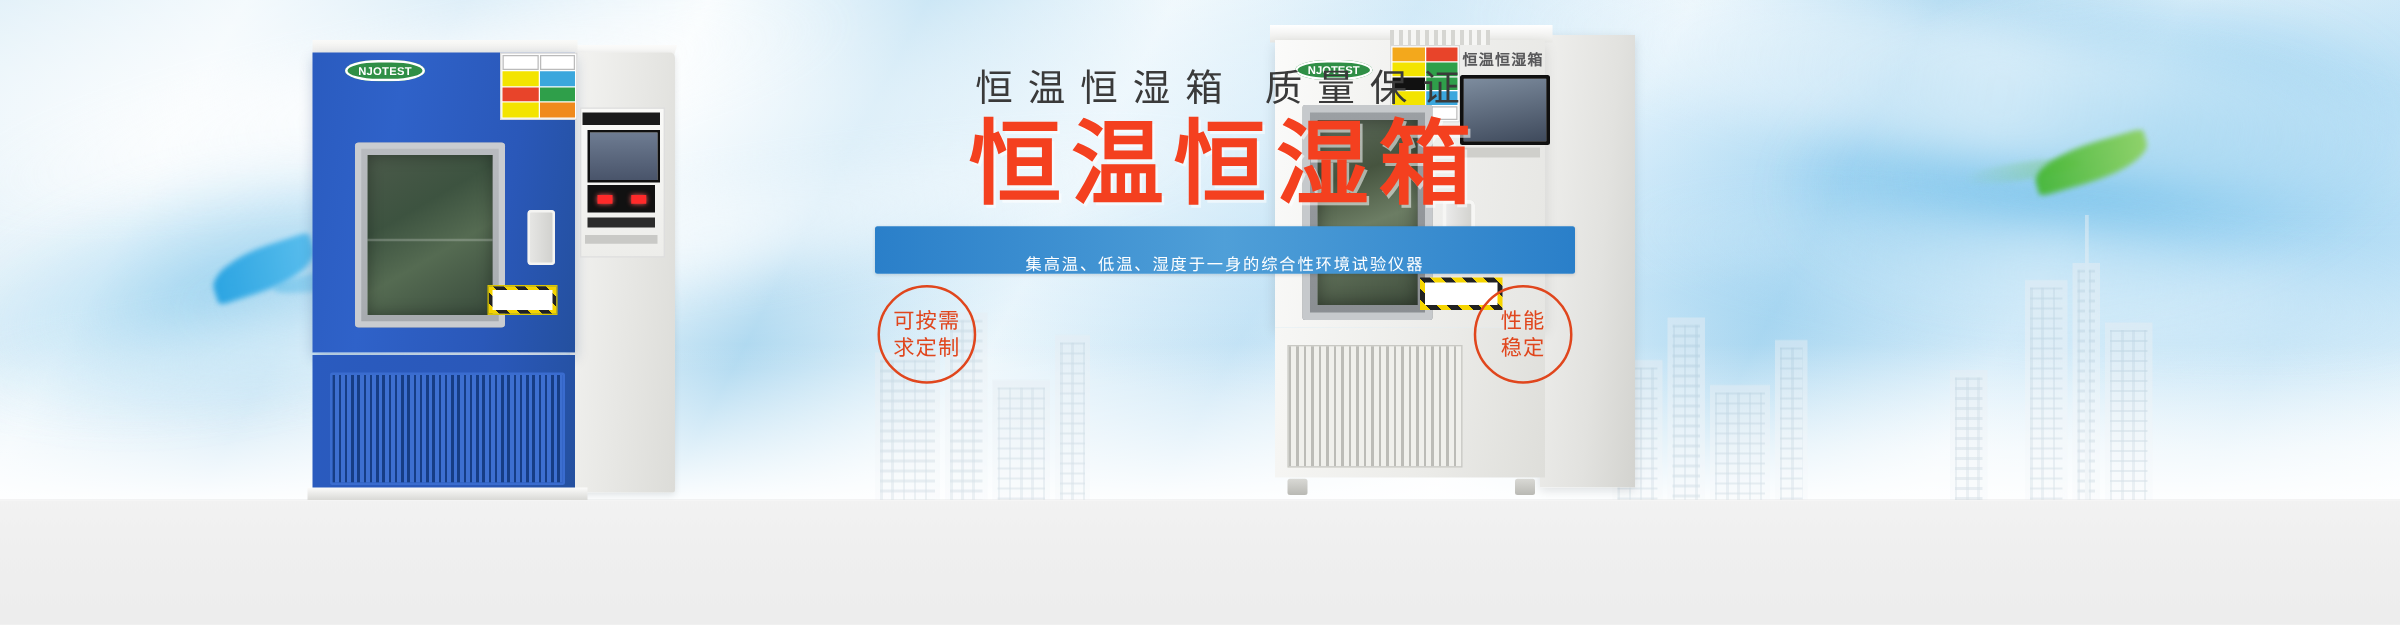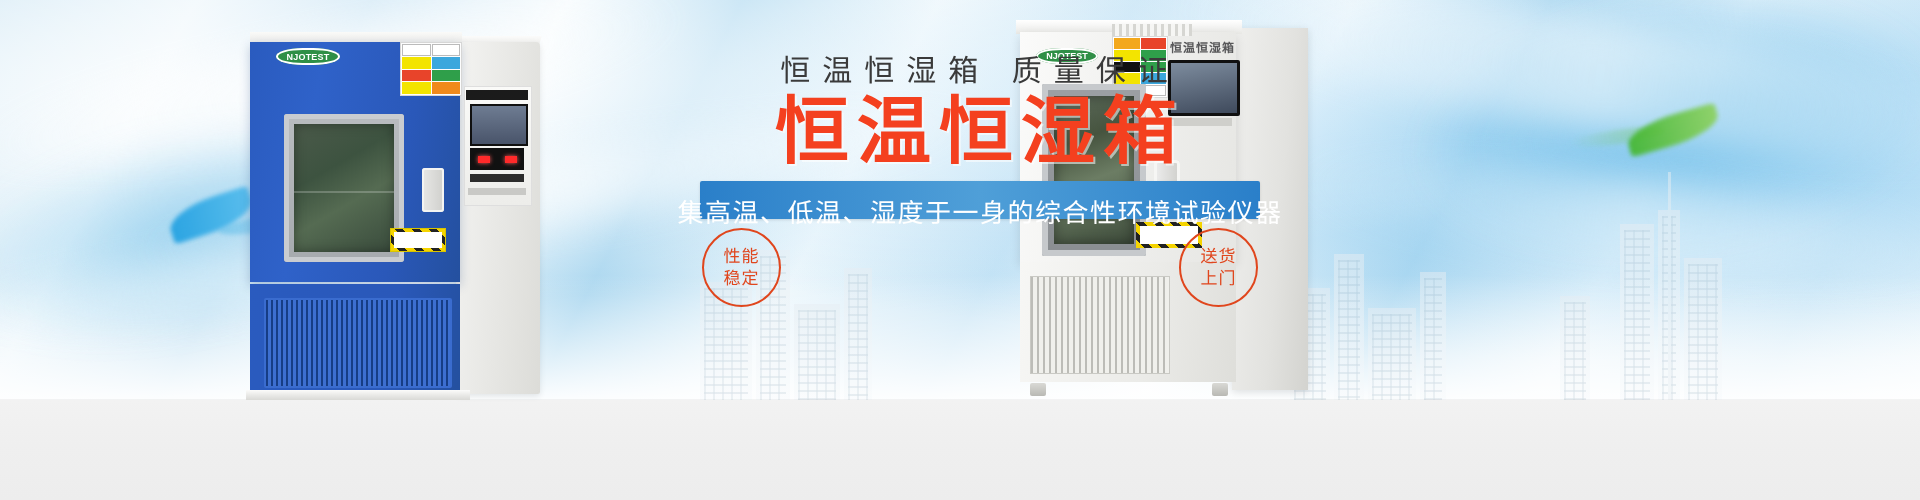--- a/index.html
+++ b/index.html
@@ -170,7 +170,7 @@
     background:linear-gradient(90deg,#2a7fc9 0%,#4f9fd8 50%,#2a7fc9 100%);
     display:flex;align-items:center;justify-content:center;
     box-shadow:0 1px 3px rgba(0,0,0,.12);}
-  .subbar span{color:#ffffff;font-size:26px;letter-spacing:1.5px;white-space:nowrap;margin-top:20px;}
+  .subbar span{color:#ffffff;font-size:13px;letter-spacing:1.5px;white-space:nowrap;margin-top:20px;}
 
   .badges{position:absolute;left:702px;top:228px;width:556px;display:flex;
     justify-content:space-between;align-items:center;}

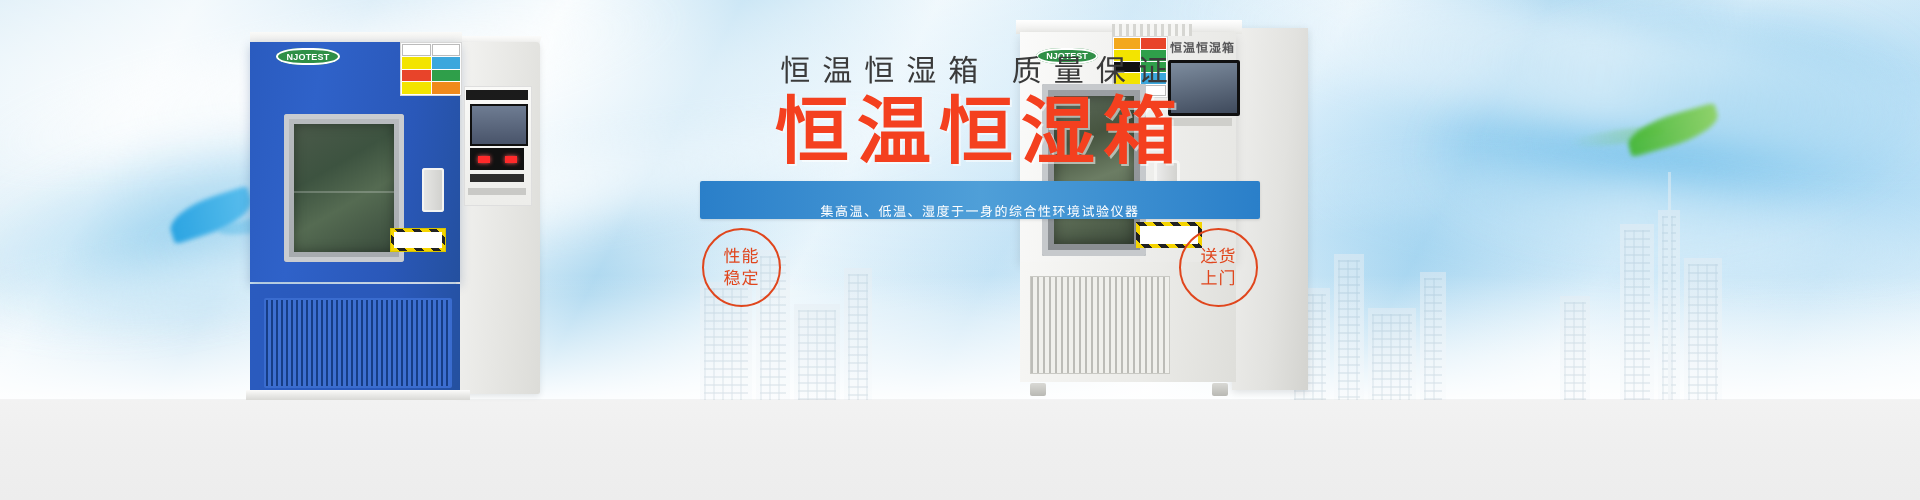--- a/index.html
+++ b/index.html
@@ -308,6 +308,10 @@
 
   <div class="badges">
     <div class="badge">
+      <b>可按需</b>
+      <b>求定制</b>
+    </div>
+    <div class="badge">
       <b>性能</b>
       <b>稳定</b>
     </div>

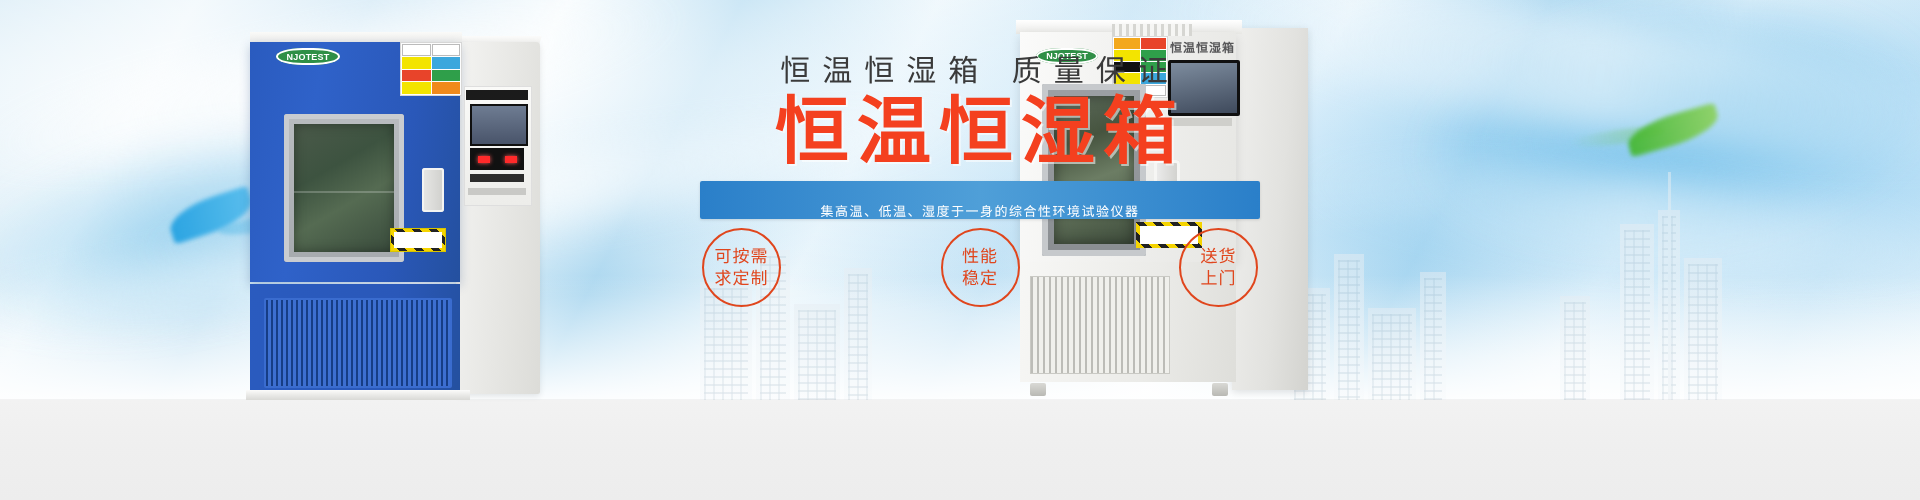--- a/index.html
+++ b/index.html
@@ -315,10 +315,6 @@
       <b>性能</b>
       <b>稳定</b>
     </div>
-    <div class="badge">
-      <b>送货</b>
-      <b>上门</b>
-    </div>
   </div>
 
 

